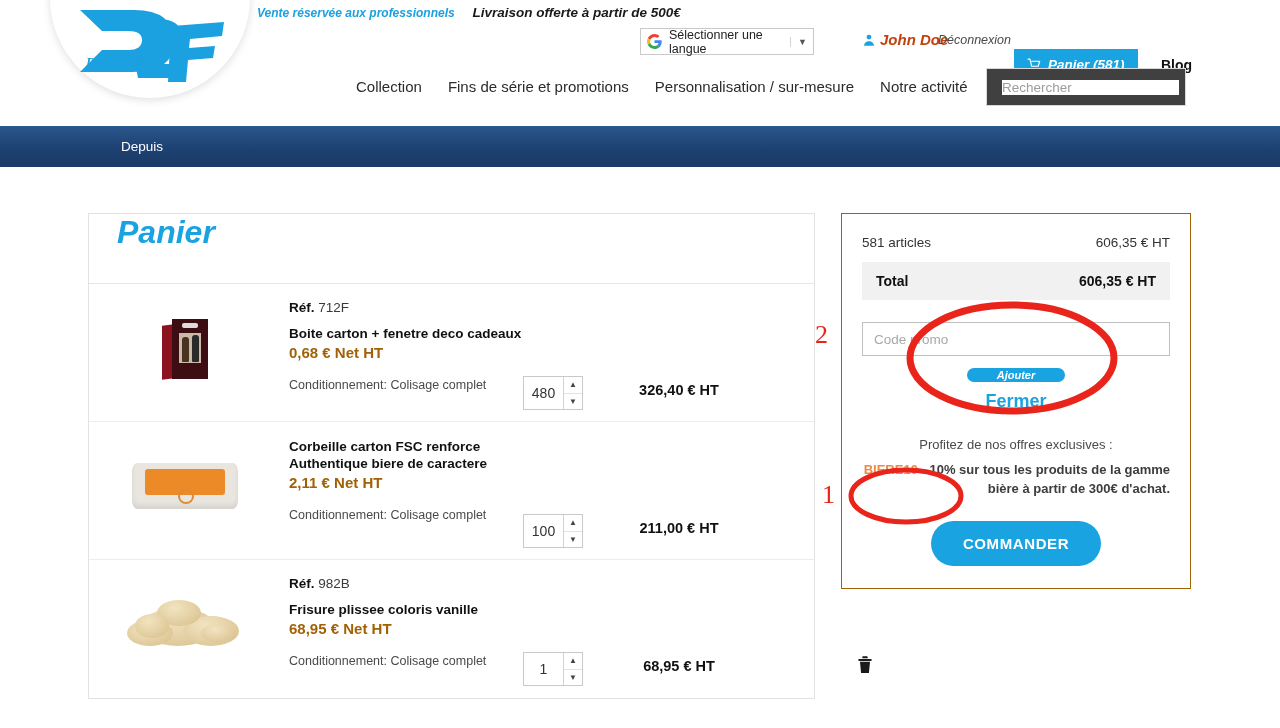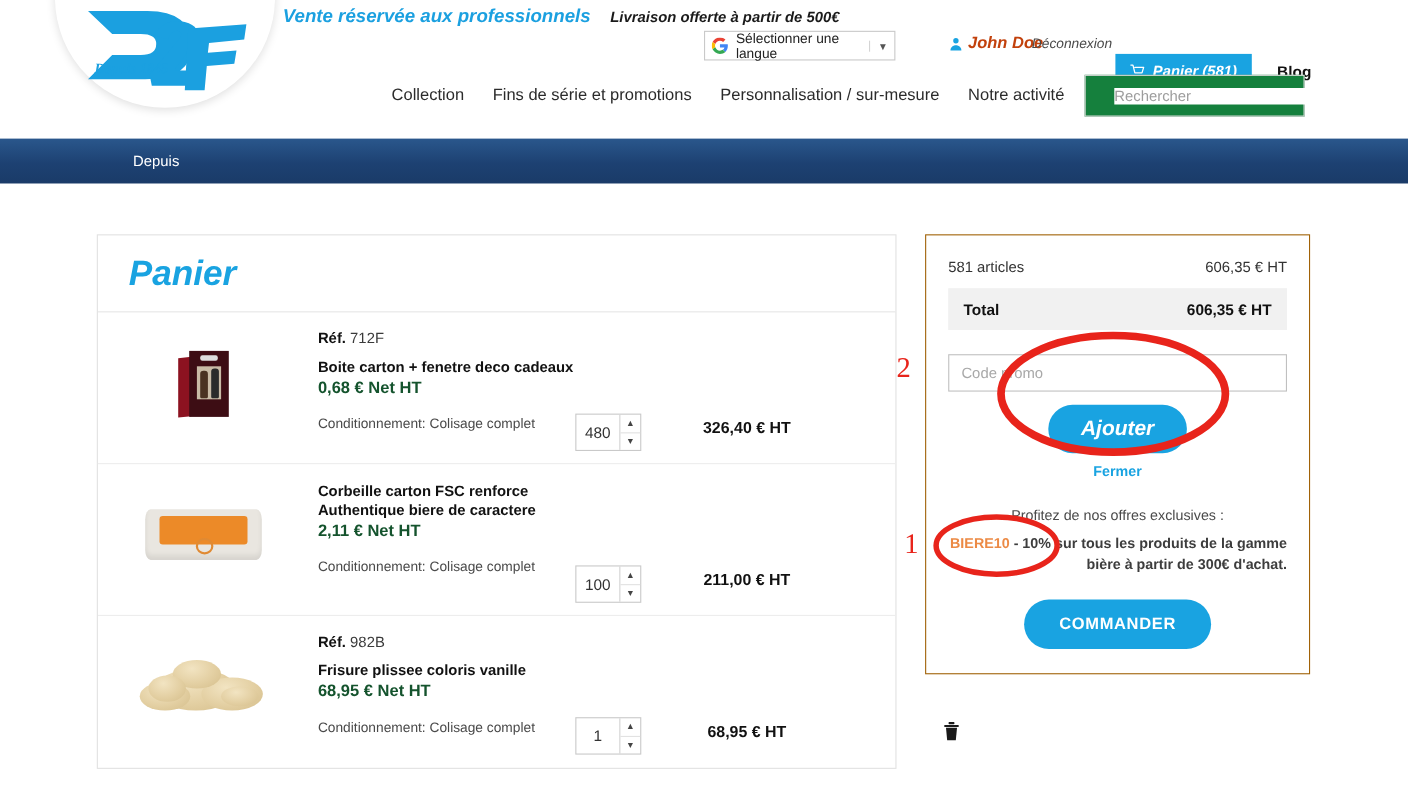--- a/index.html
+++ b/index.html
@@ -39,7 +39,7 @@
     color: #1ba0e0;
     font-style: italic;
     font-weight: bold;
-    font-size: 17px;
+    font-size: 12px;
   }
   .banner-liv {
     color: #1a1a1a;

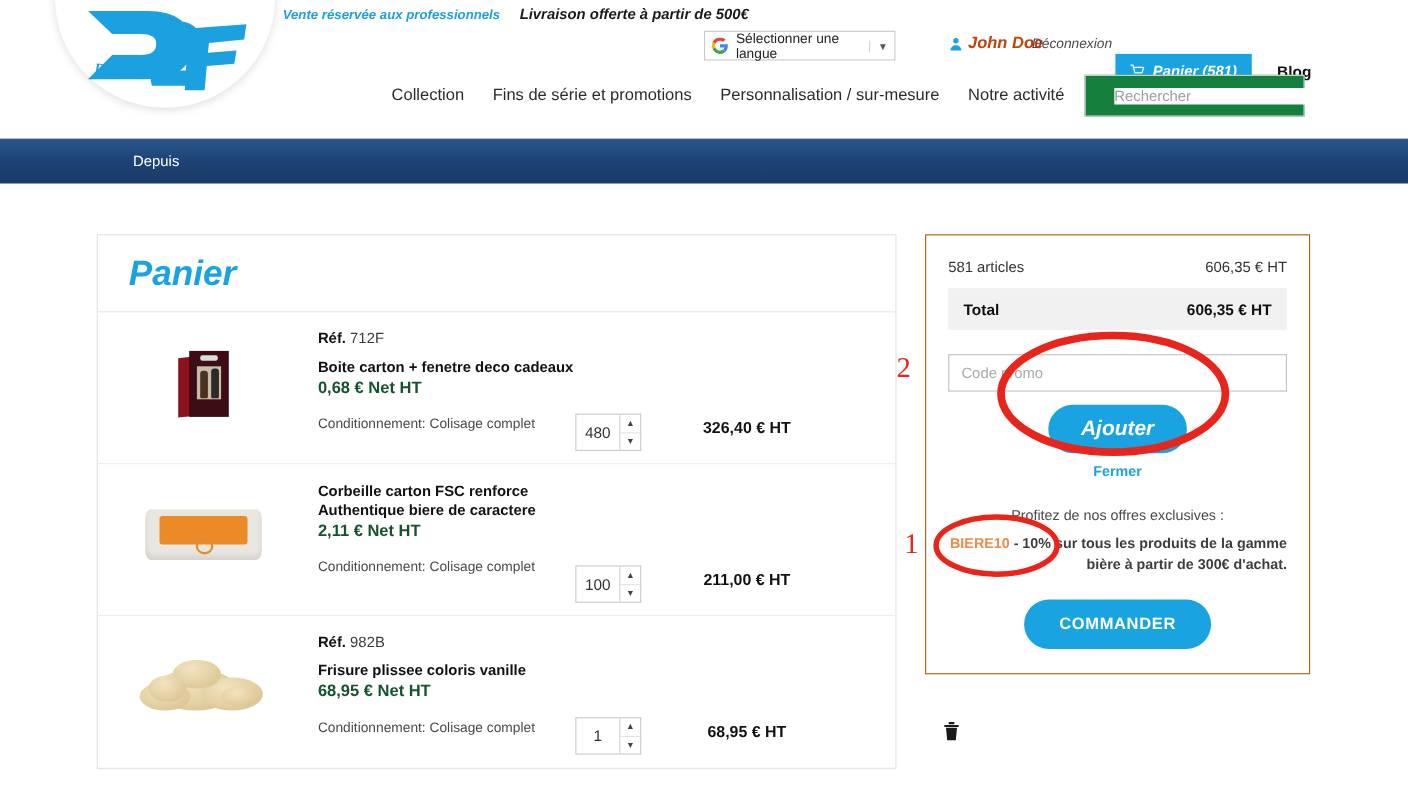--- a/index.html
+++ b/index.html
@@ -137,9 +137,9 @@
     left: 986px; top: 4px;
     width: 200px; height: 38px;
     border: 1px solid #d8d8d8;
-    background: #15803d;
+    background: #404040;
     display: flex; align-items: center;
-    padding: 0 26px;
+    padding: 0 15px;
   }
   .searchbox input {
     border: none; outline: none;

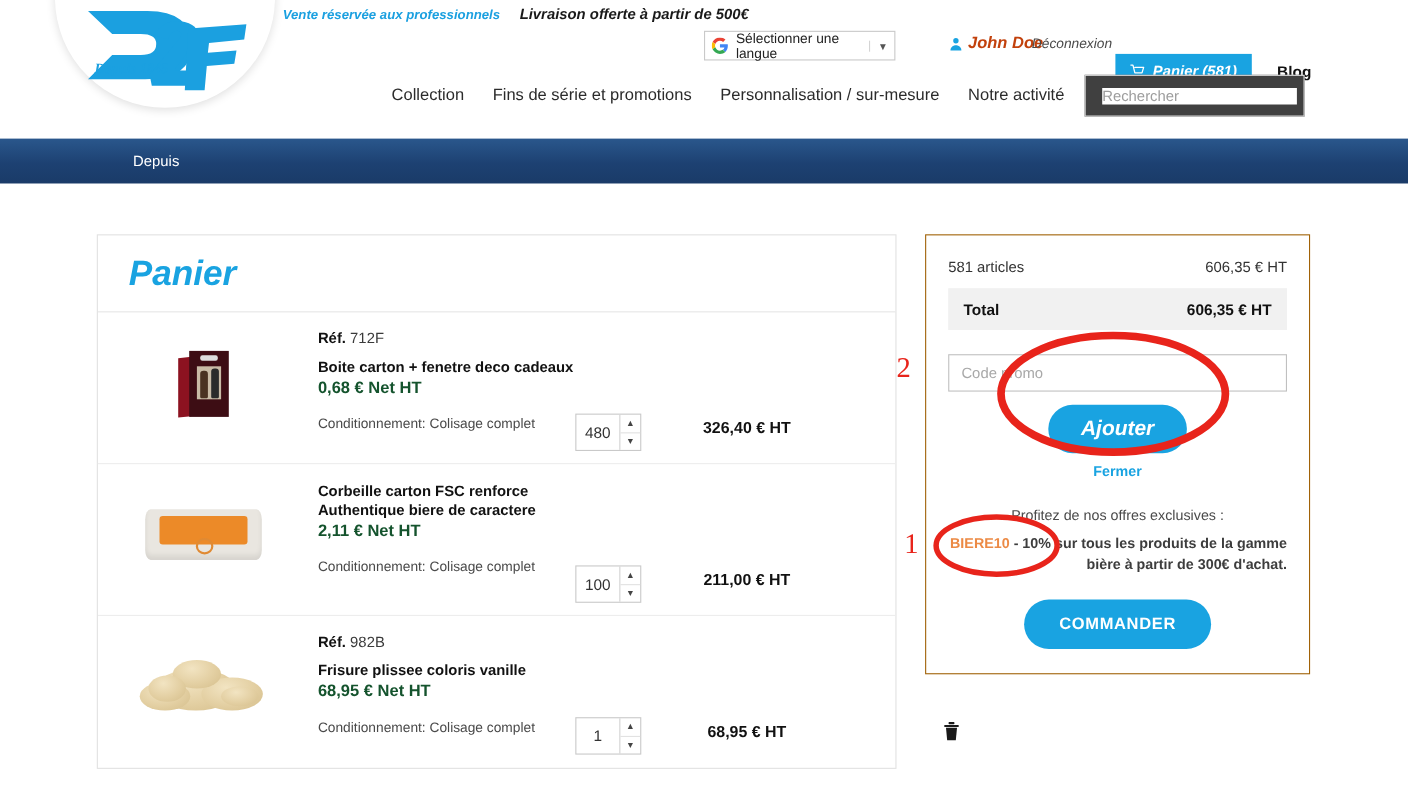--- a/index.html
+++ b/index.html
@@ -182,7 +182,7 @@
   .cart-head {
     height: 70px;
     border-bottom: 1px solid #e6e6e6;
-    display: flex; align-items: center;
+    display: flex; align-items: flex-start;
     padding-left: 28px;
   }
   .cart-title {

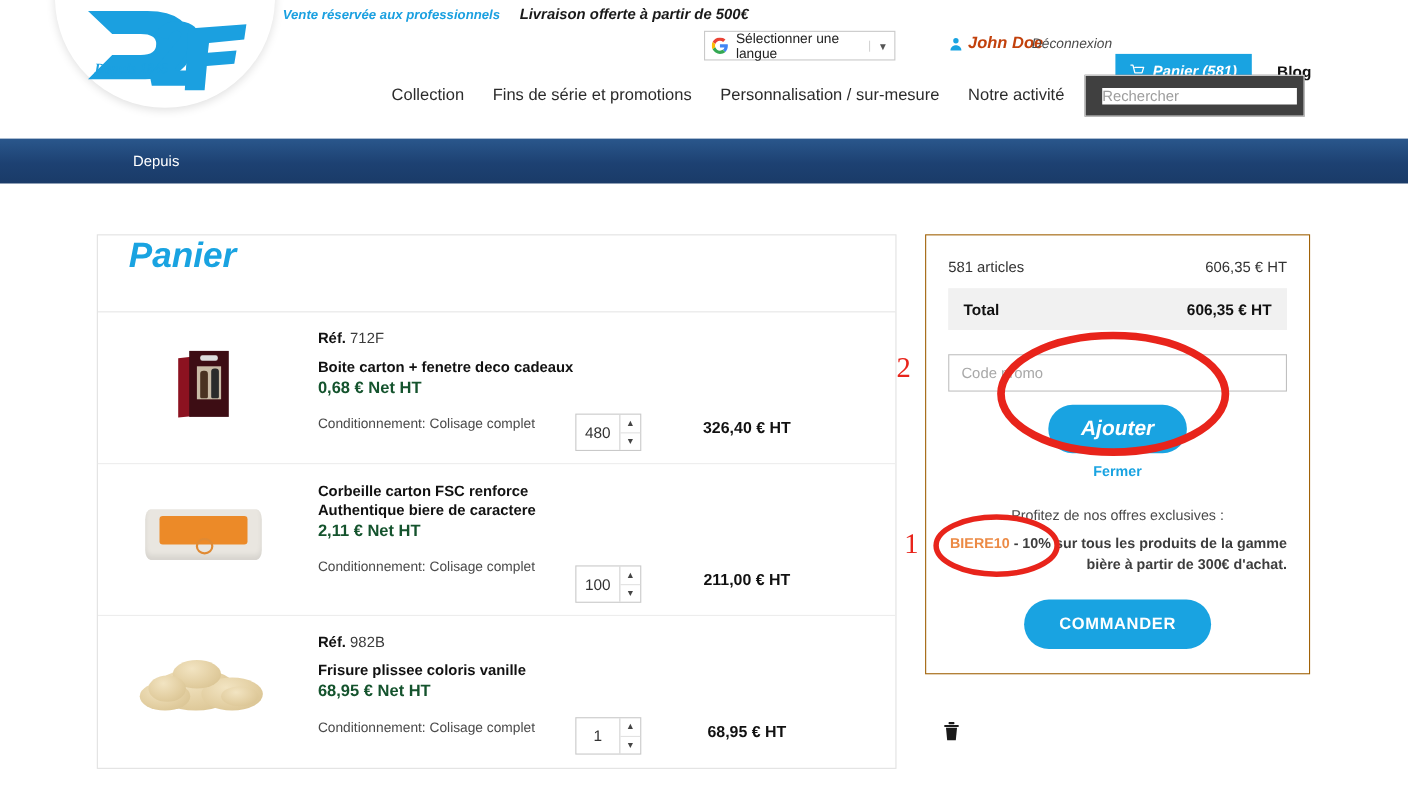--- a/index.html
+++ b/index.html
@@ -220,7 +220,7 @@
   .prod-price {
     font-size: 15px;
     font-weight: bold;
-    color: #14532d;
+    color: #a16207;
     margin-top: 2px;
   }
   .cond-line {

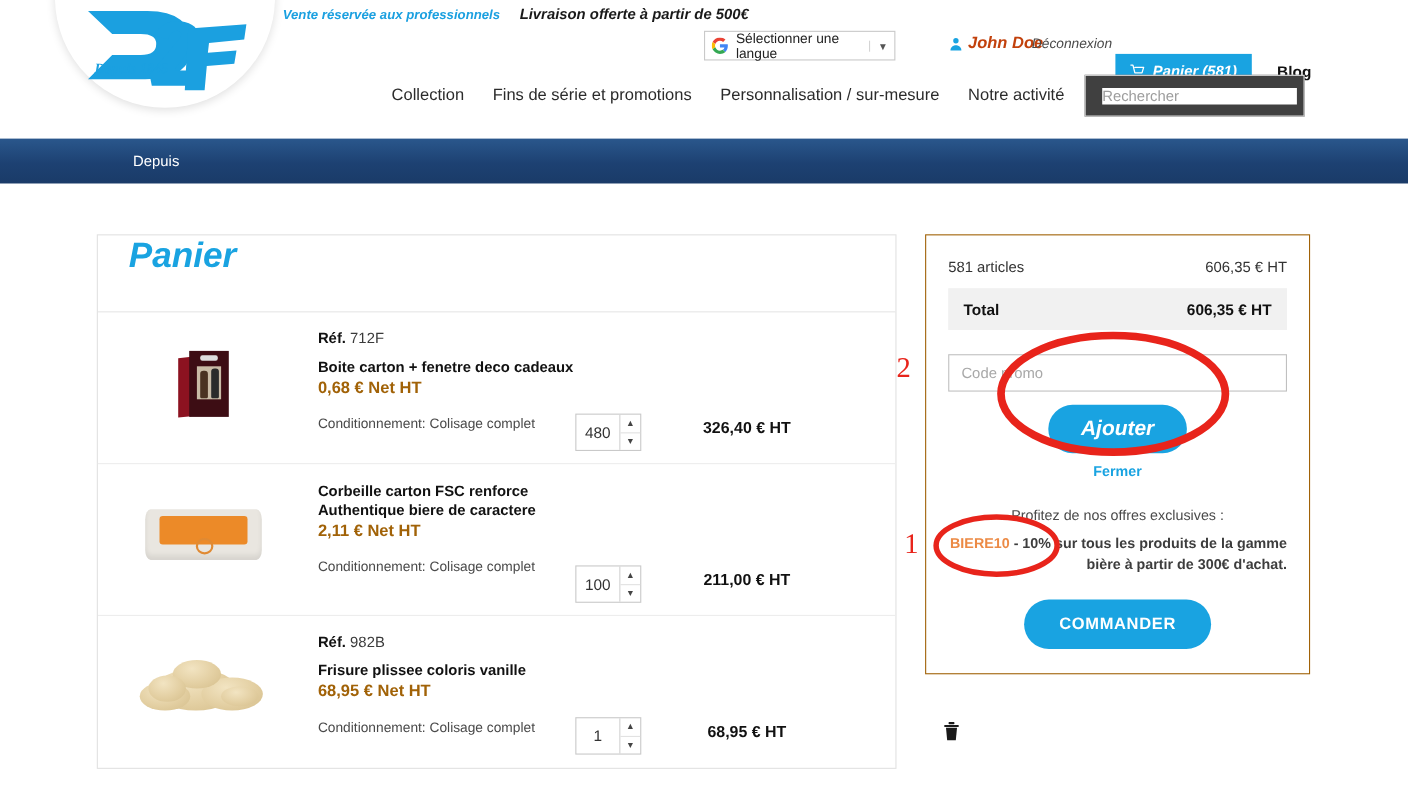--- a/index.html
+++ b/index.html
@@ -346,8 +346,8 @@
     color: #fff;
     border: none;
     border-radius: 22px;
-    padding: 11px 30px;
-    font-size: 19px;
+    padding: 1px 30px;
+    font-size: 11px;
     font-weight: bold;
     font-style: italic;
     cursor: pointer;

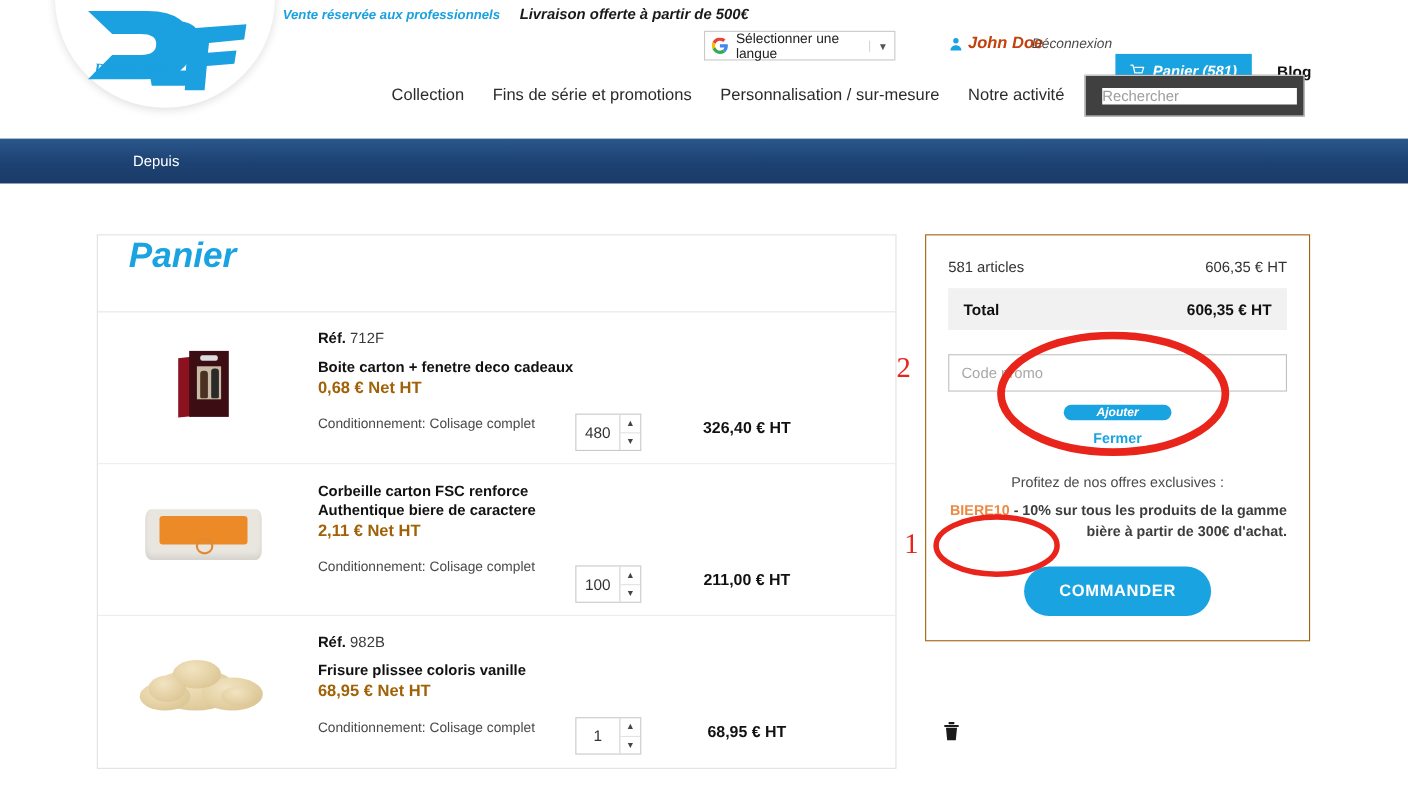--- a/index.html
+++ b/index.html
@@ -357,7 +357,7 @@
     display: block;
     text-align: center;
     margin-top: 9px;
-    font-size: 13px;
+    font-size: 18px;
     font-weight: bold;
     color: #19a3e1;
     cursor: pointer;

